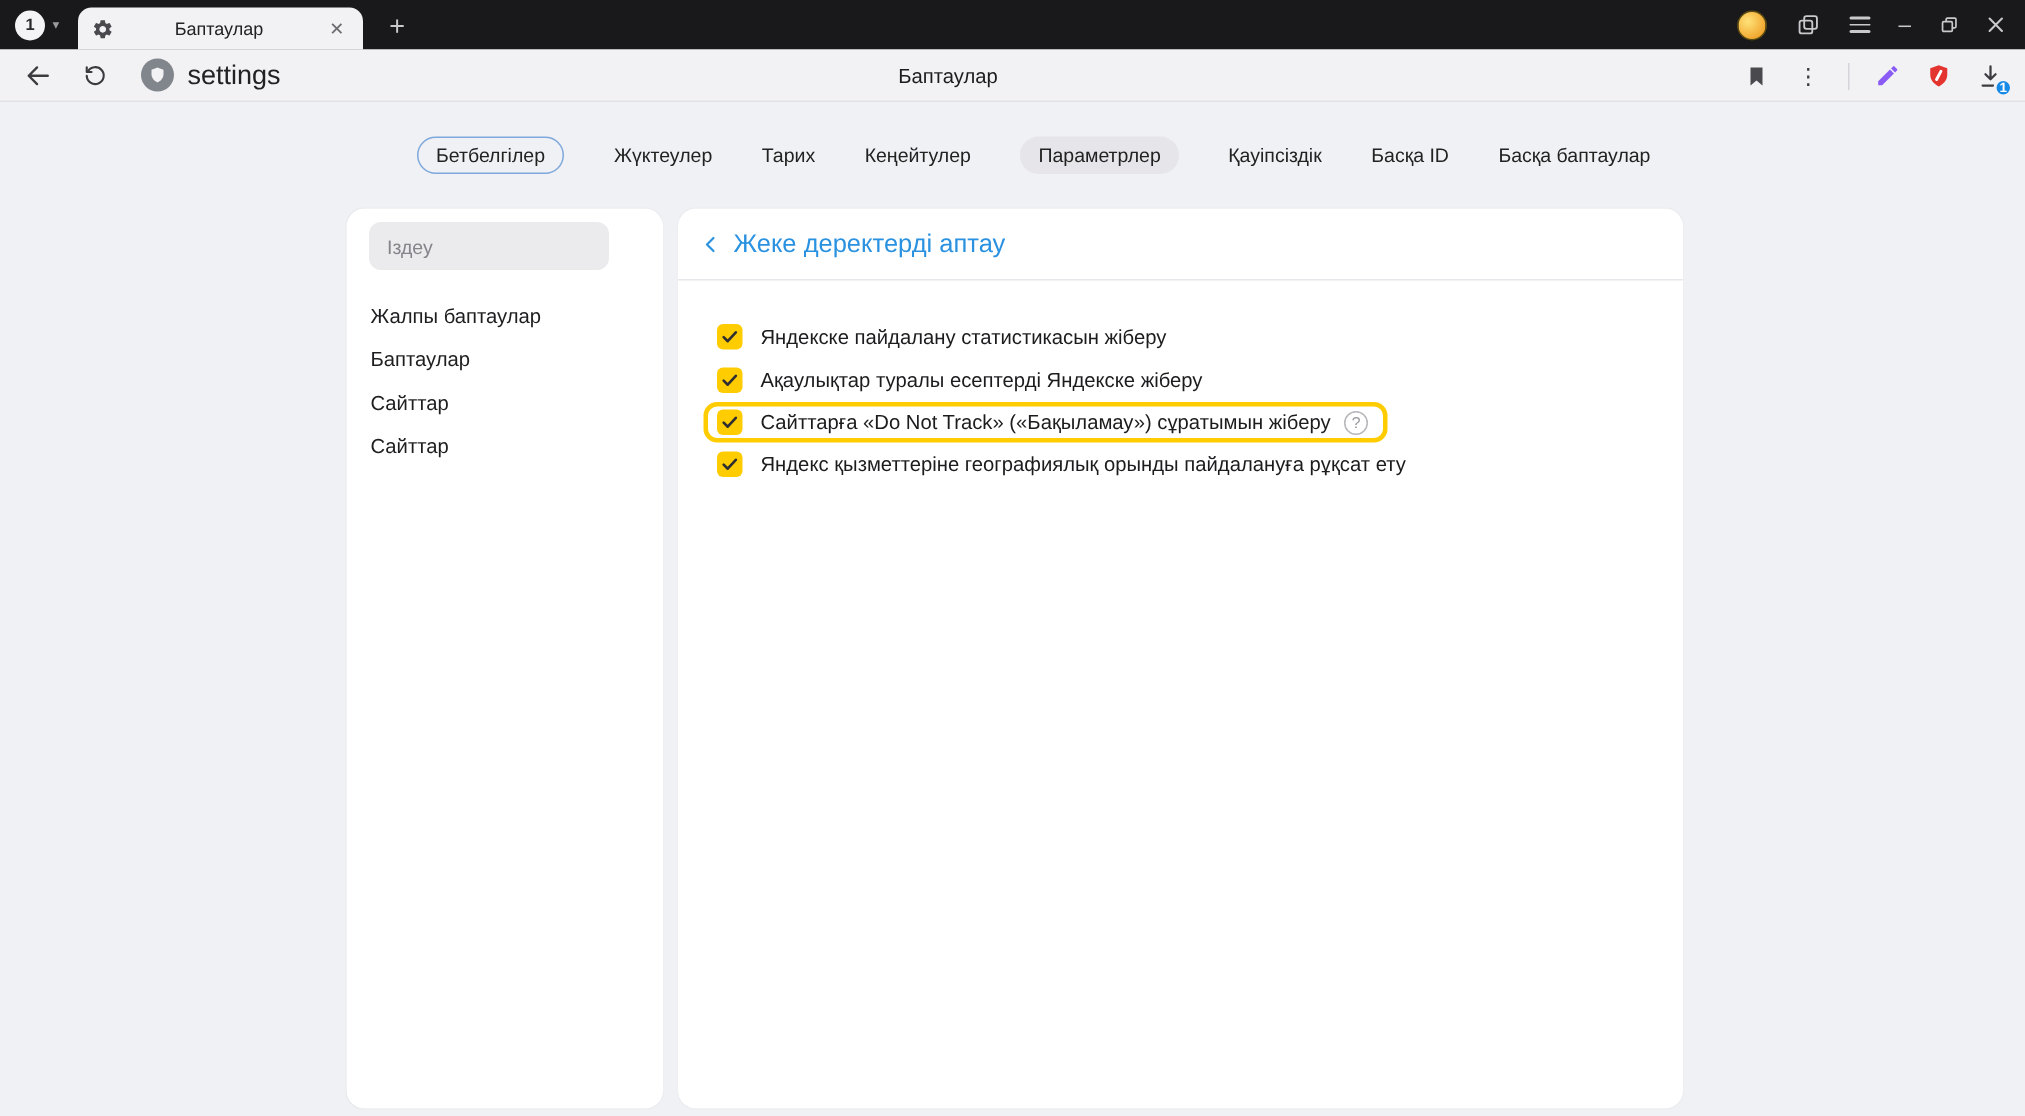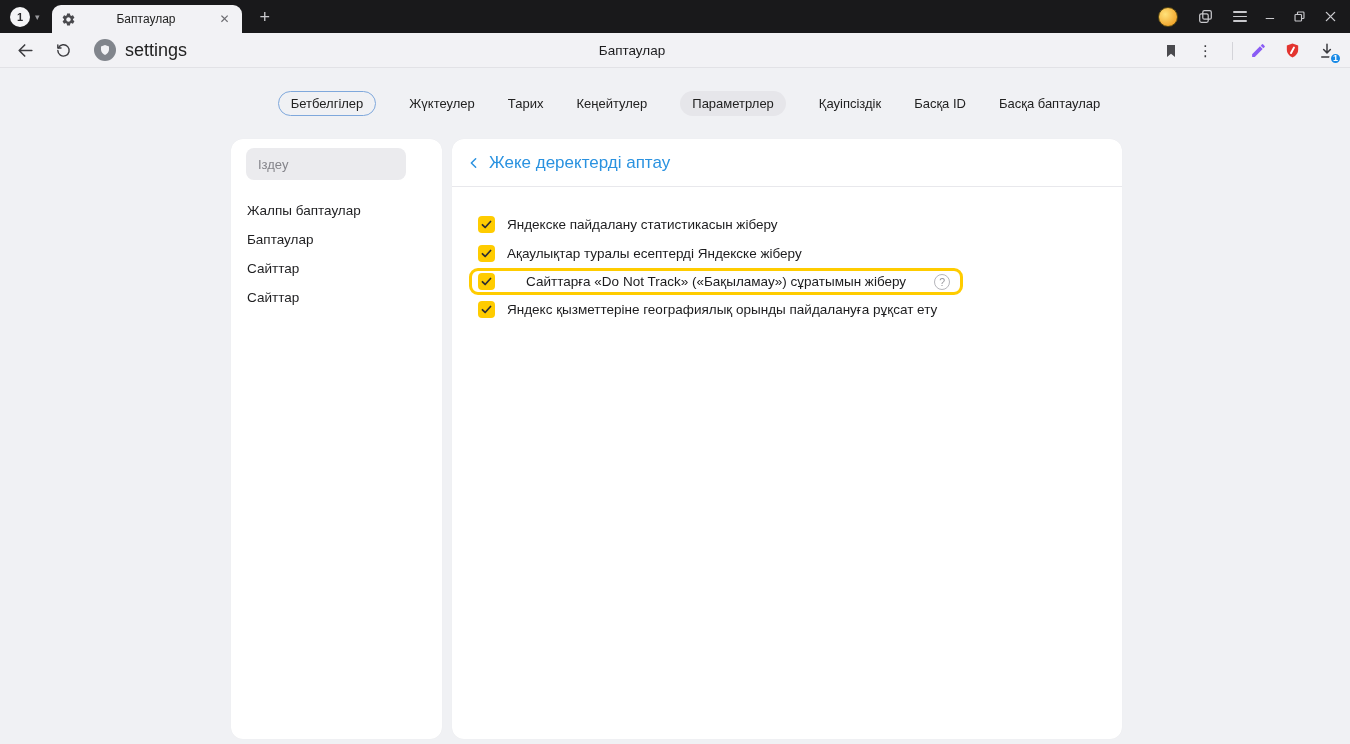--- a/index.html
+++ b/index.html
@@ -119,7 +119,7 @@
   .row.highlight {
     border:3px solid #ffcc00; border-radius:9px;
     padding:2px 10px 2px 6px; margin-left:-9px;
-    margin-top:-5px; margin-bottom:5px; height:auto;gap:19px;
+    margin-top:-5px; margin-bottom:5px; height:auto;
   }
   .help {
     width:16px; height:16px; border-radius:50%; border:1px solid #b6b6bb;

